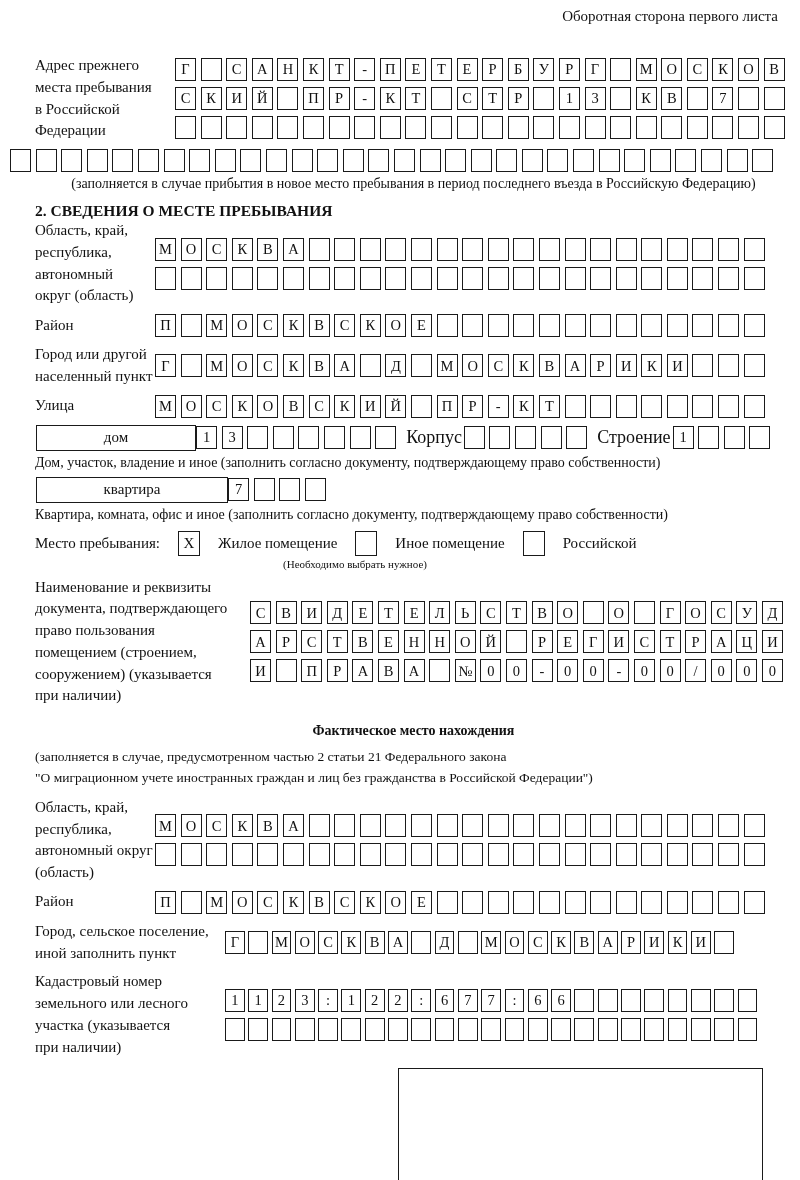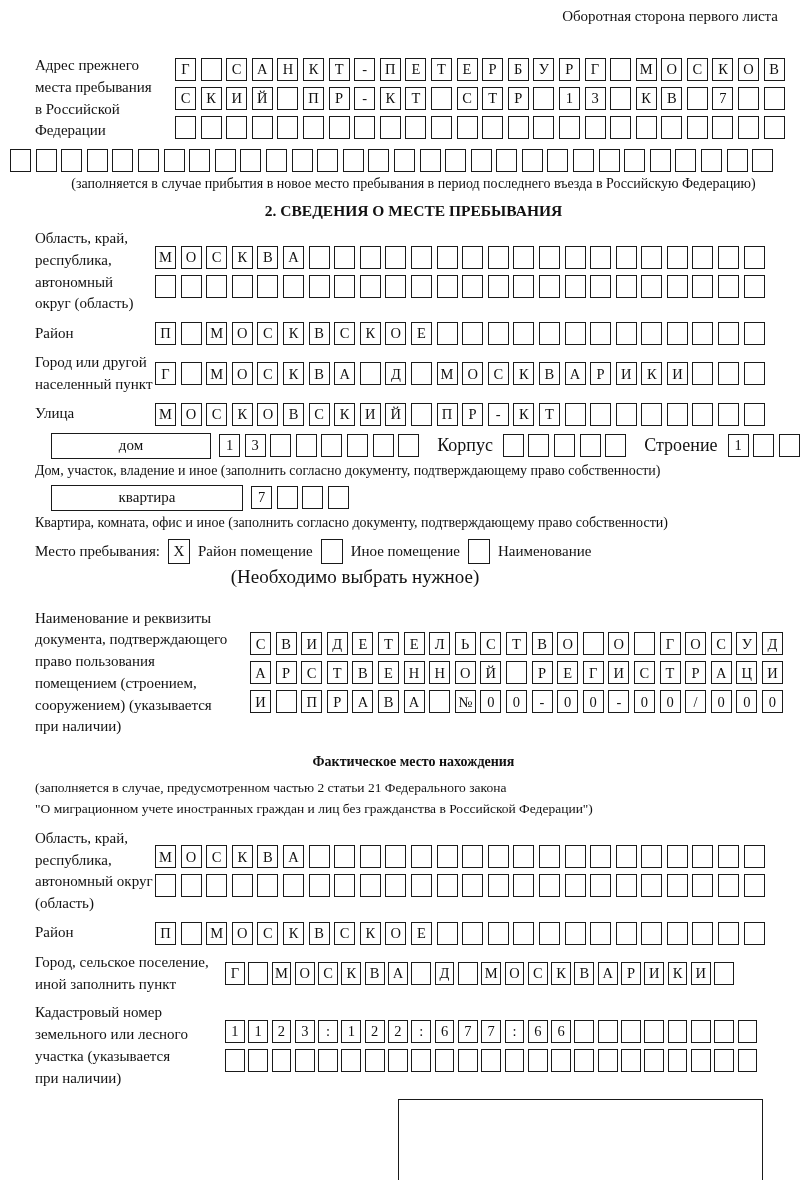--- a/index.html
+++ b/index.html
@@ -30,7 +30,7 @@
 
   .caption { font-size:14px; margin:1px 0 6px; }
   .caption.center { text-align:center; }
-  .sec-title { font-weight:700; text-align:center; font-size:15.5px; margin:10px 0 8px; }
+  .sec-title { font-weight:700; font-size:15.5px; margin:10px 0 0; }
 
   .domrow { display:flex; align-items:center; gap:8px; margin:4px 16px 4px; }
   .widebox {

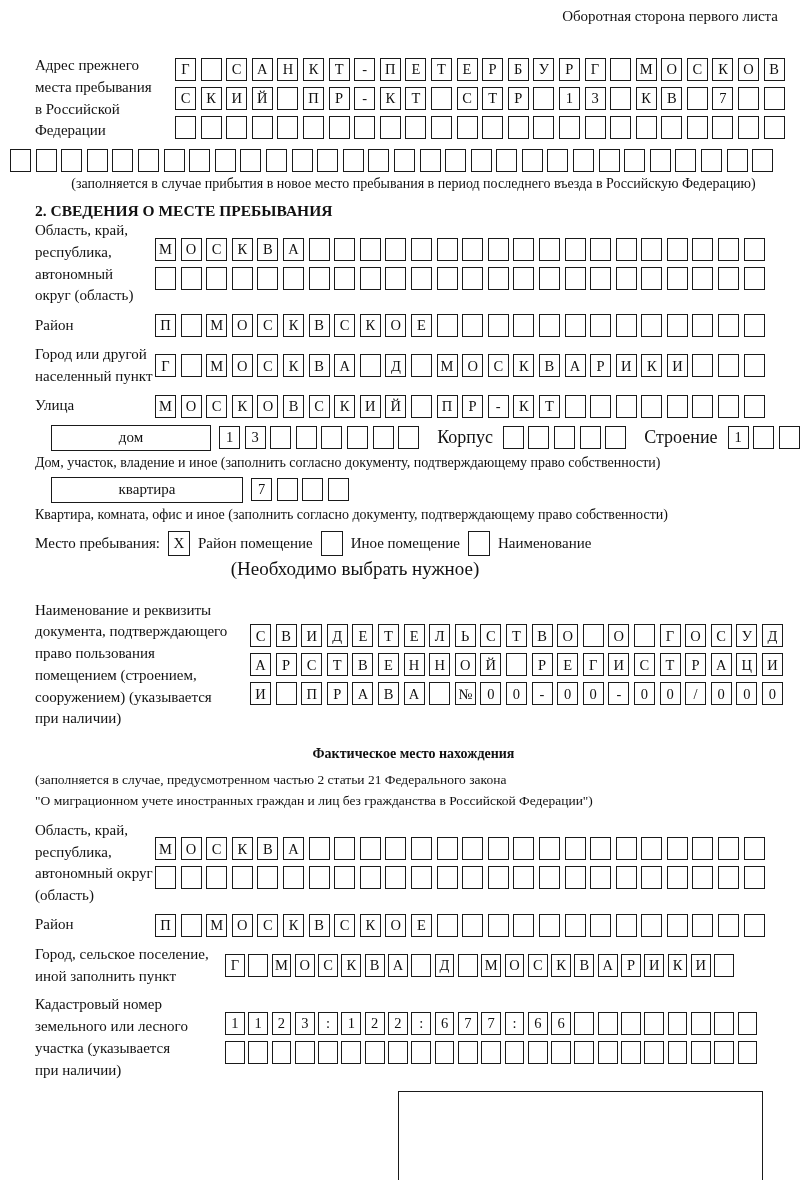--- a/index.html
+++ b/index.html
@@ -32,7 +32,7 @@
   .caption.center { text-align:center; }
   .sec-title { font-weight:700; font-size:15.5px; margin:10px 0 0; }
 
-  .domrow { display:flex; align-items:center; gap:8px; margin:4px 16px 4px; }
+  .domrow { display:flex; align-items:center; margin:4px 1px 4px; }
   .widebox {
     flex:0 0 auto; box-sizing:border-box; height:26px; border:1.7px solid #1a1a1a;
     display:flex; align-items:center; justify-content:center; font-size:15px;

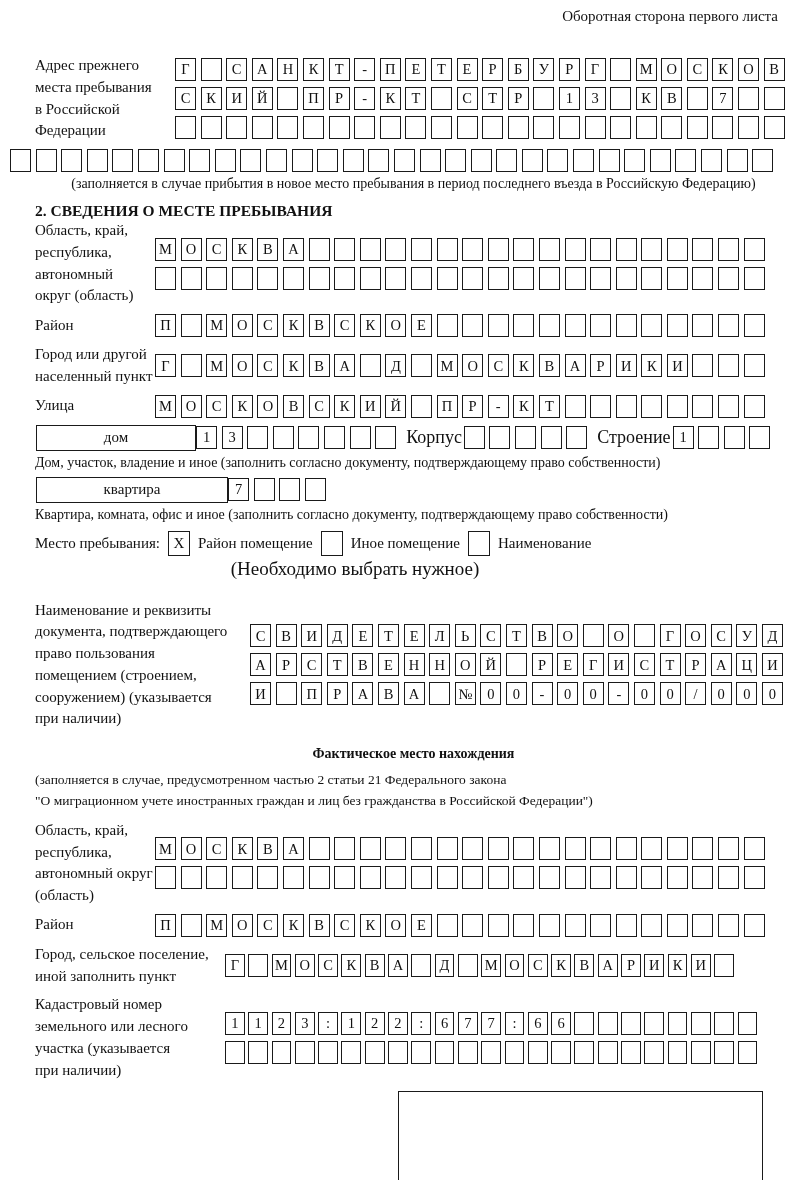--- a/index.html
+++ b/index.html
@@ -40,7 +40,7 @@
   .w160 { width:160px; } .w200 { width:192px; }
   .inline-label { font-size:18px; margin:0 2px 0 10px; }
 
-  .mestorow { display:flex; align-items:center; gap:8px; font-size:15px; margin:8px 0 2px; }
+  .mestorow { display:flex; align-items:center; gap:18px; font-size:15px; margin:8px 0 2px; }
   .checkbox {
     flex:0 0 auto; width:22px; height:25px; box-sizing:border-box; border:1.8px solid #1a1a1a;
     display:flex; align-items:center; justify-content:center; font-size:15px;

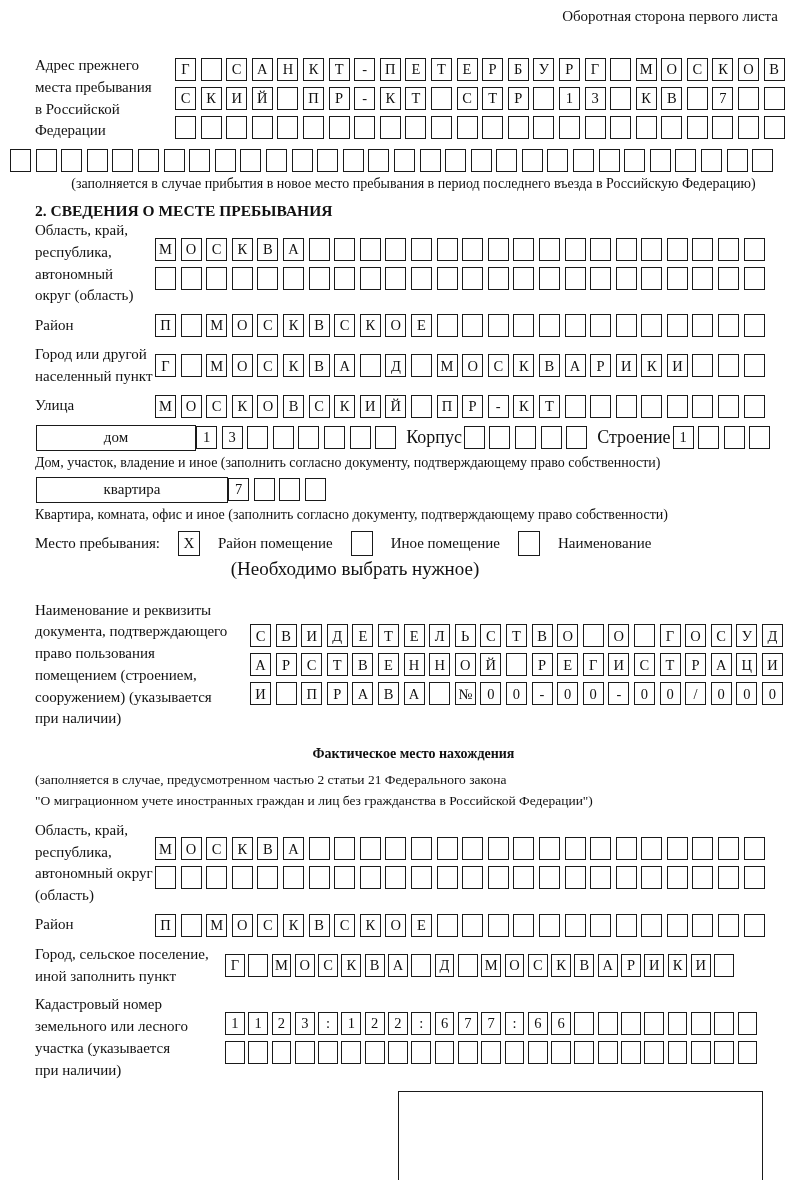--- a/index.html
+++ b/index.html
@@ -380,7 +380,7 @@
   <div class="mestorow">
     <span>Место пребывания:</span>
     <span class="checkbox">X</span>
-    <span>Район помещение</span>
+    <span>Жилое помещение</span>
     <span class="checkbox"></span>
     <span>Иное помещение</span>
     <span class="checkbox"></span>

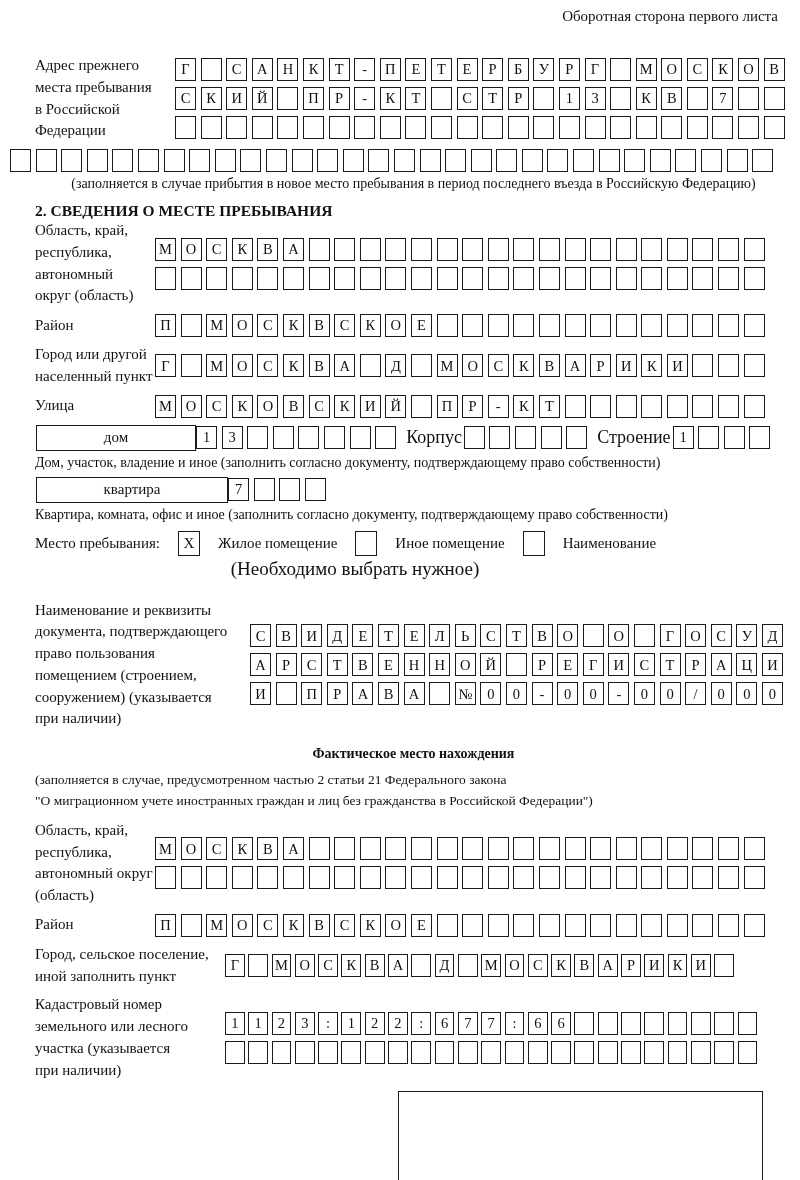--- a/index.html
+++ b/index.html
@@ -384,7 +384,7 @@
     <span class="checkbox"></span>
     <span>Иное помещение</span>
     <span class="checkbox"></span>
-    <span>Наименование</span>
+    <span>Российской</span>
   </div>
   <div class="sub-note">(Необходимо выбрать нужное)</div>
 

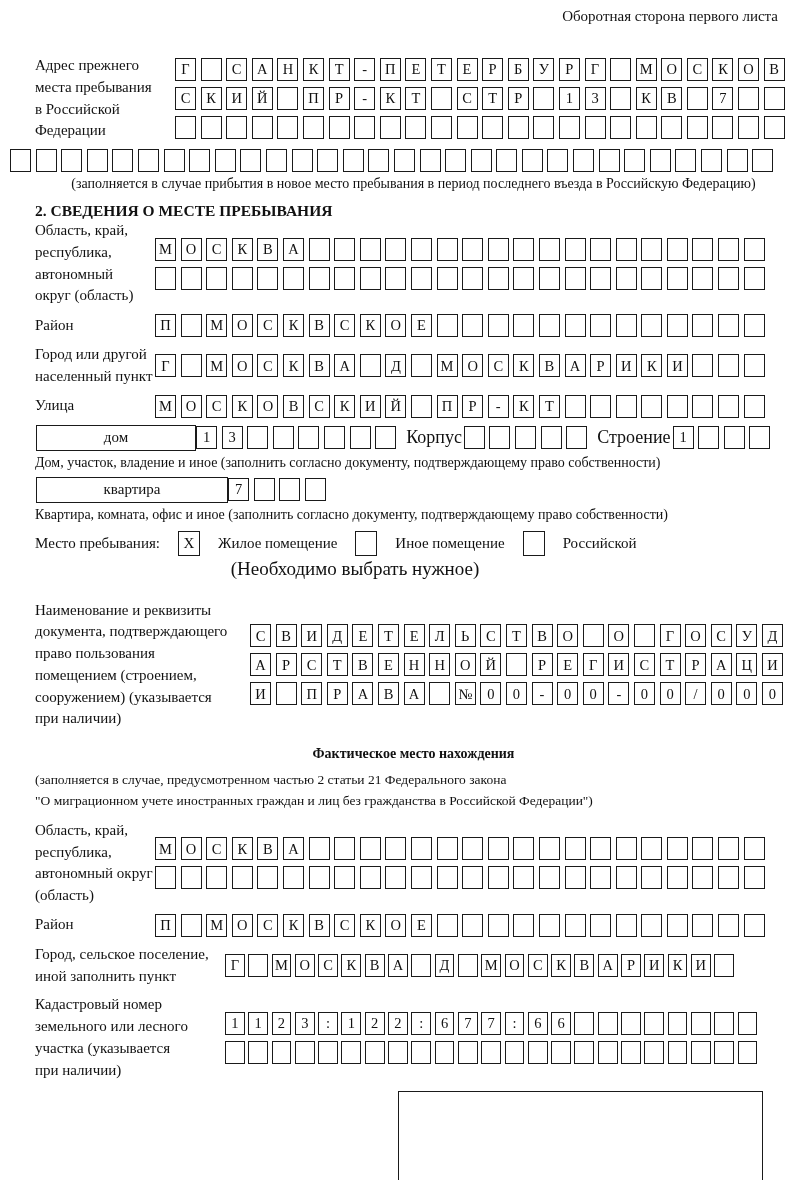--- a/index.html
+++ b/index.html
@@ -45,7 +45,7 @@
     flex:0 0 auto; width:22px; height:25px; box-sizing:border-box; border:1.8px solid #1a1a1a;
     display:flex; align-items:center; justify-content:center; font-size:15px;
   }
-  .sub-note { text-align:center; font-size:19px; width:640px; margin:2px 0 20px; }
+  .sub-note { text-align:center; font-size:11px; width:640px; margin:2px 0 7px; }
 
   .fact-title { font-weight:700; text-align:center; font-size:14px; margin:16px 0 8px; }
   .fact-note { font-size:13.5px; line-height:1.55; margin-bottom:8px; }

